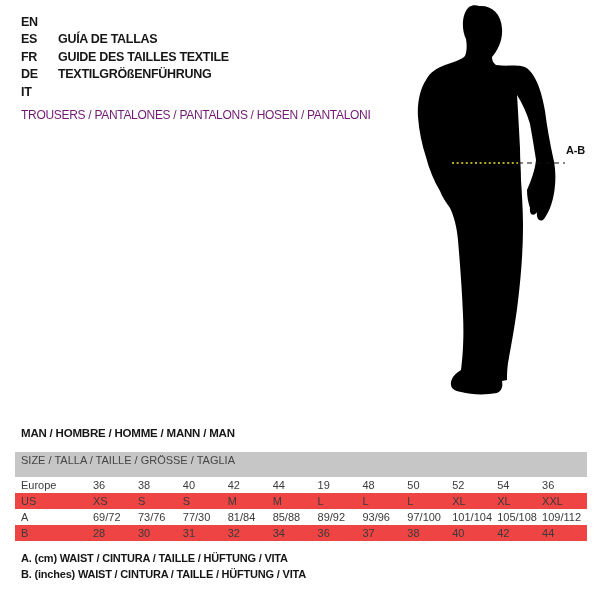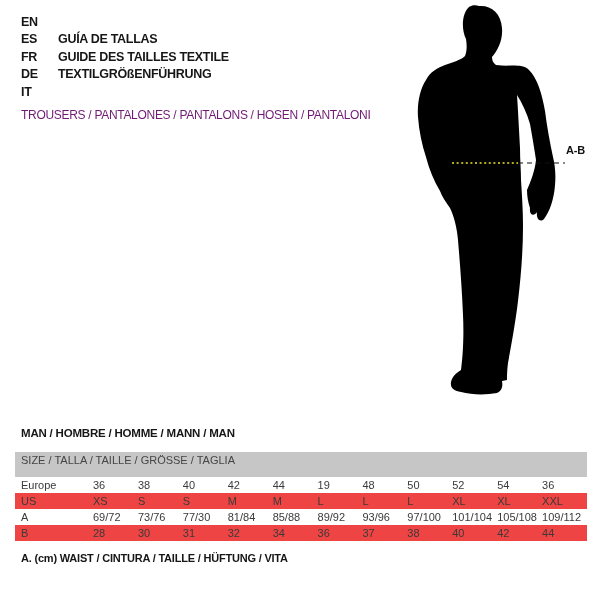--- a/index.html
+++ b/index.html
@@ -261,6 +261,7 @@
 
   <div class="footnotes">
     <div class="footnote">A. (cm) WAIST / CINTURA / TAILLE / HÜFTUNG / VITA</div>
+    <div class="footnote">B. (inches) WAIST / CINTURA / TAILLE / HÜFTUNG / VITA</div>
   </div>
 
 </div>

